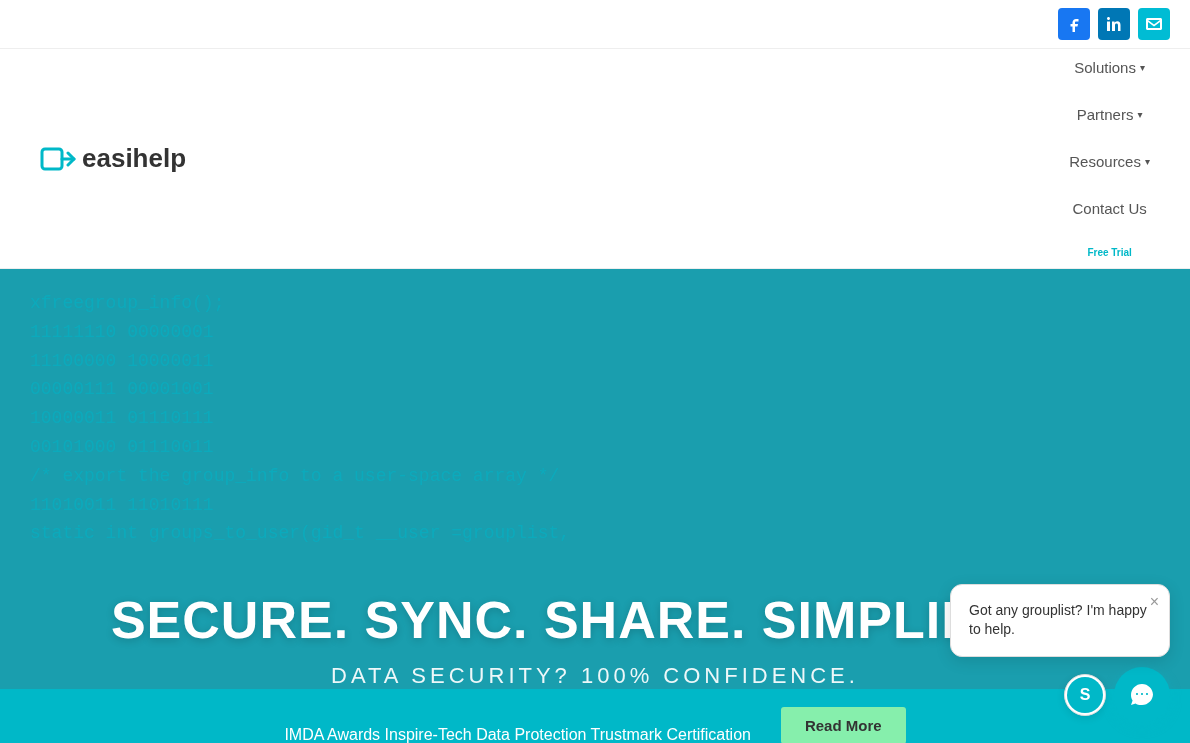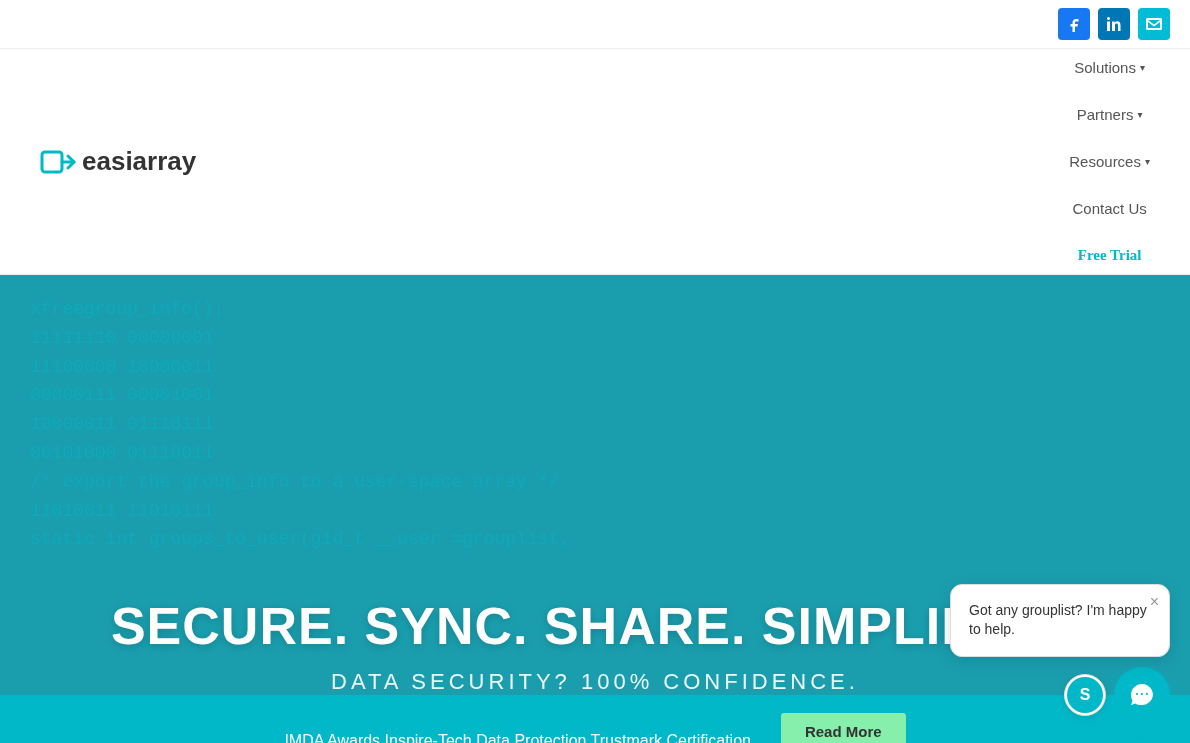--- a/index.html
+++ b/index.html
@@ -216,7 +216,7 @@
       </svg>
     </div>
     <div class="logo-text">
-      <span>easi</span><span style="font-weight:700;">array</span>
+      <span>easi</span><span style="font-weight:700;">help</span>
     </div>
   </div>
 

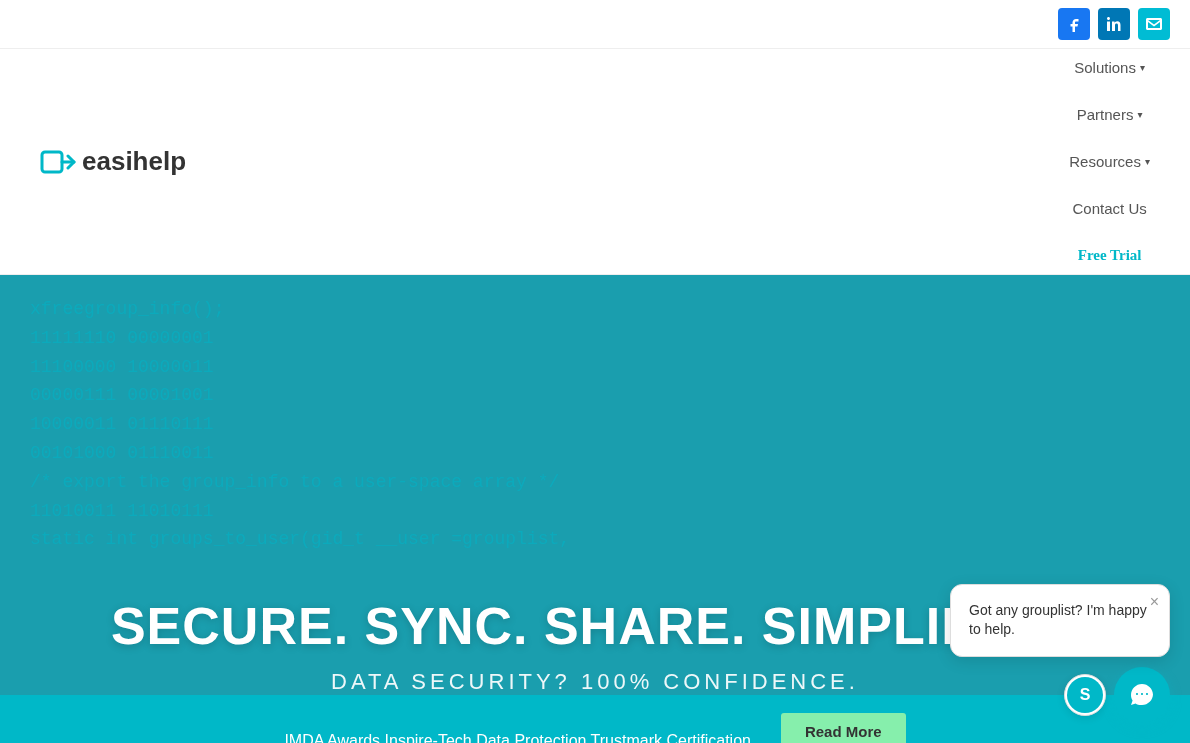--- a/index.html
+++ b/index.html
@@ -59,8 +59,8 @@
     }
     .nav-chevron { font-size: 10px; color: #555; }
     .nav-free-trial {
-      color: #00b8c8; font-size: 15px; font-weight: 600;
-      cursor: pointer; border: none; background: none; font-family: Liberation Serif, serif;
+      color: #00b8c8; font-size: 10px; font-weight: 600;
+      cursor: pointer; border: none; background: none;
     }
 
     

